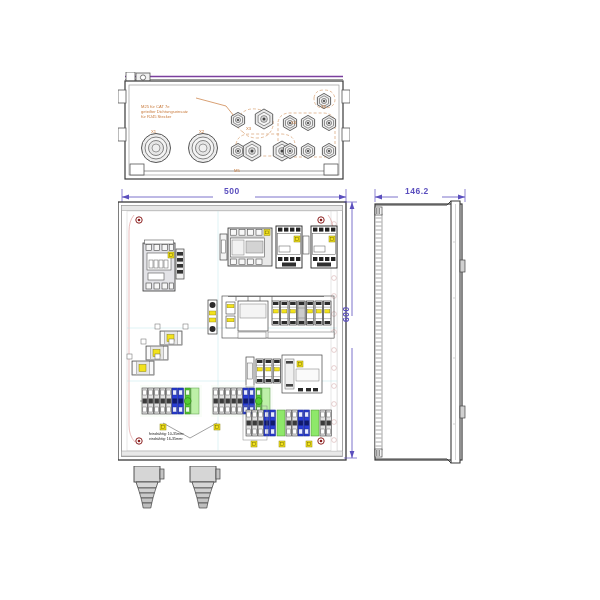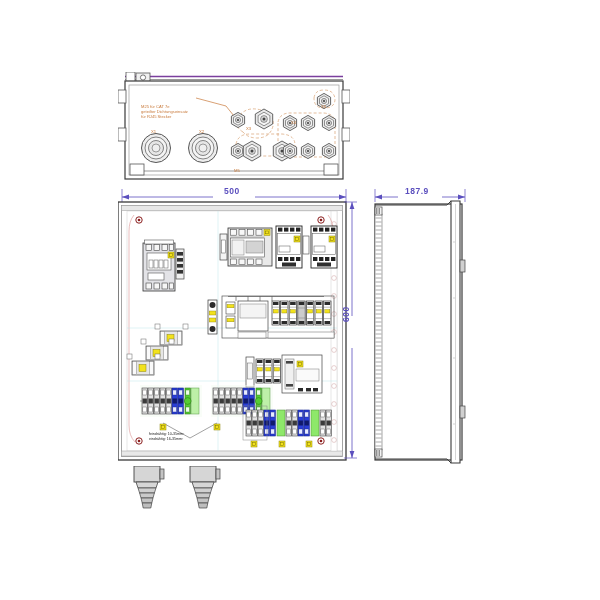--- a/index.html
+++ b/index.html
@@ -526,7 +526,7 @@
       <line x1="93" y1="0" x2="93" y2="13" stroke="#5b4fbe" stroke-width="0.7"></line>
     </svg>
   </div>
-  <div class="abs dimtext" style="left:405px;top:186px;font-size:8.5px;">187.9</div>
+  <div class="abs dimtext" style="left:405px;top:186px;font-size:8.5px;">146.2</div>
 
   <div class="abs" style="left:372px;top:198px;">
     <svg width="100" height="270" viewBox="0 0 100 270">

